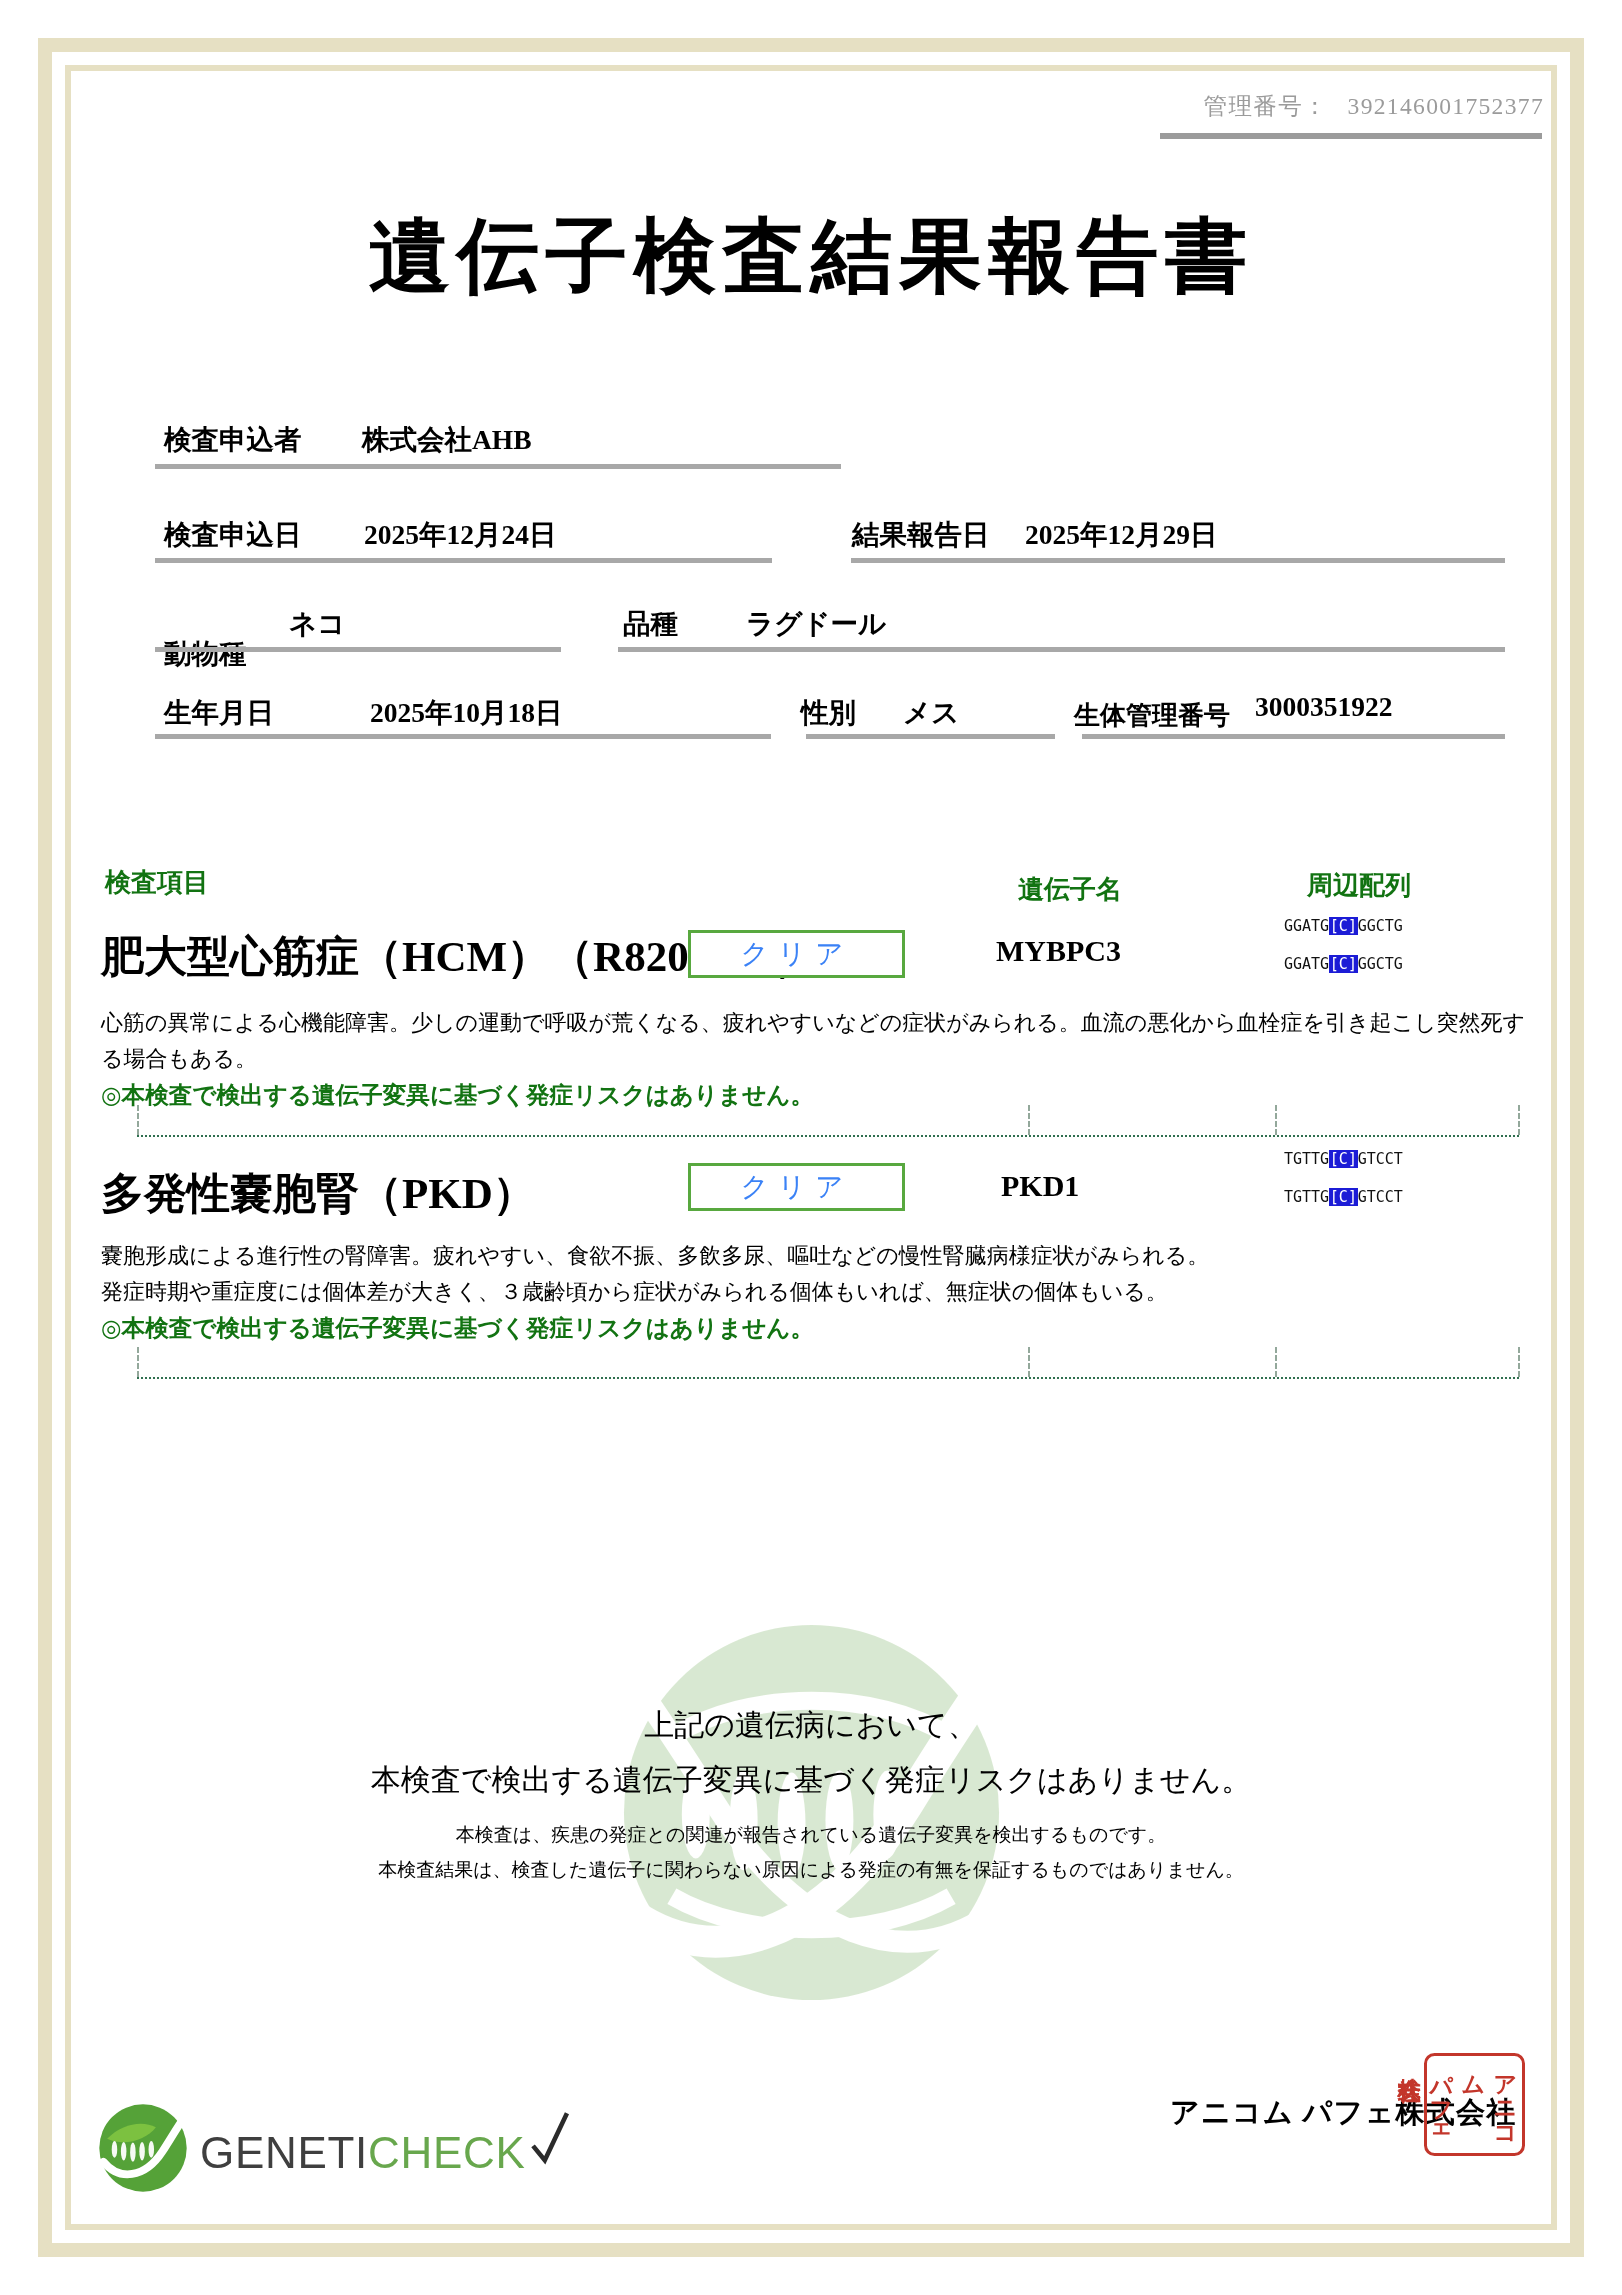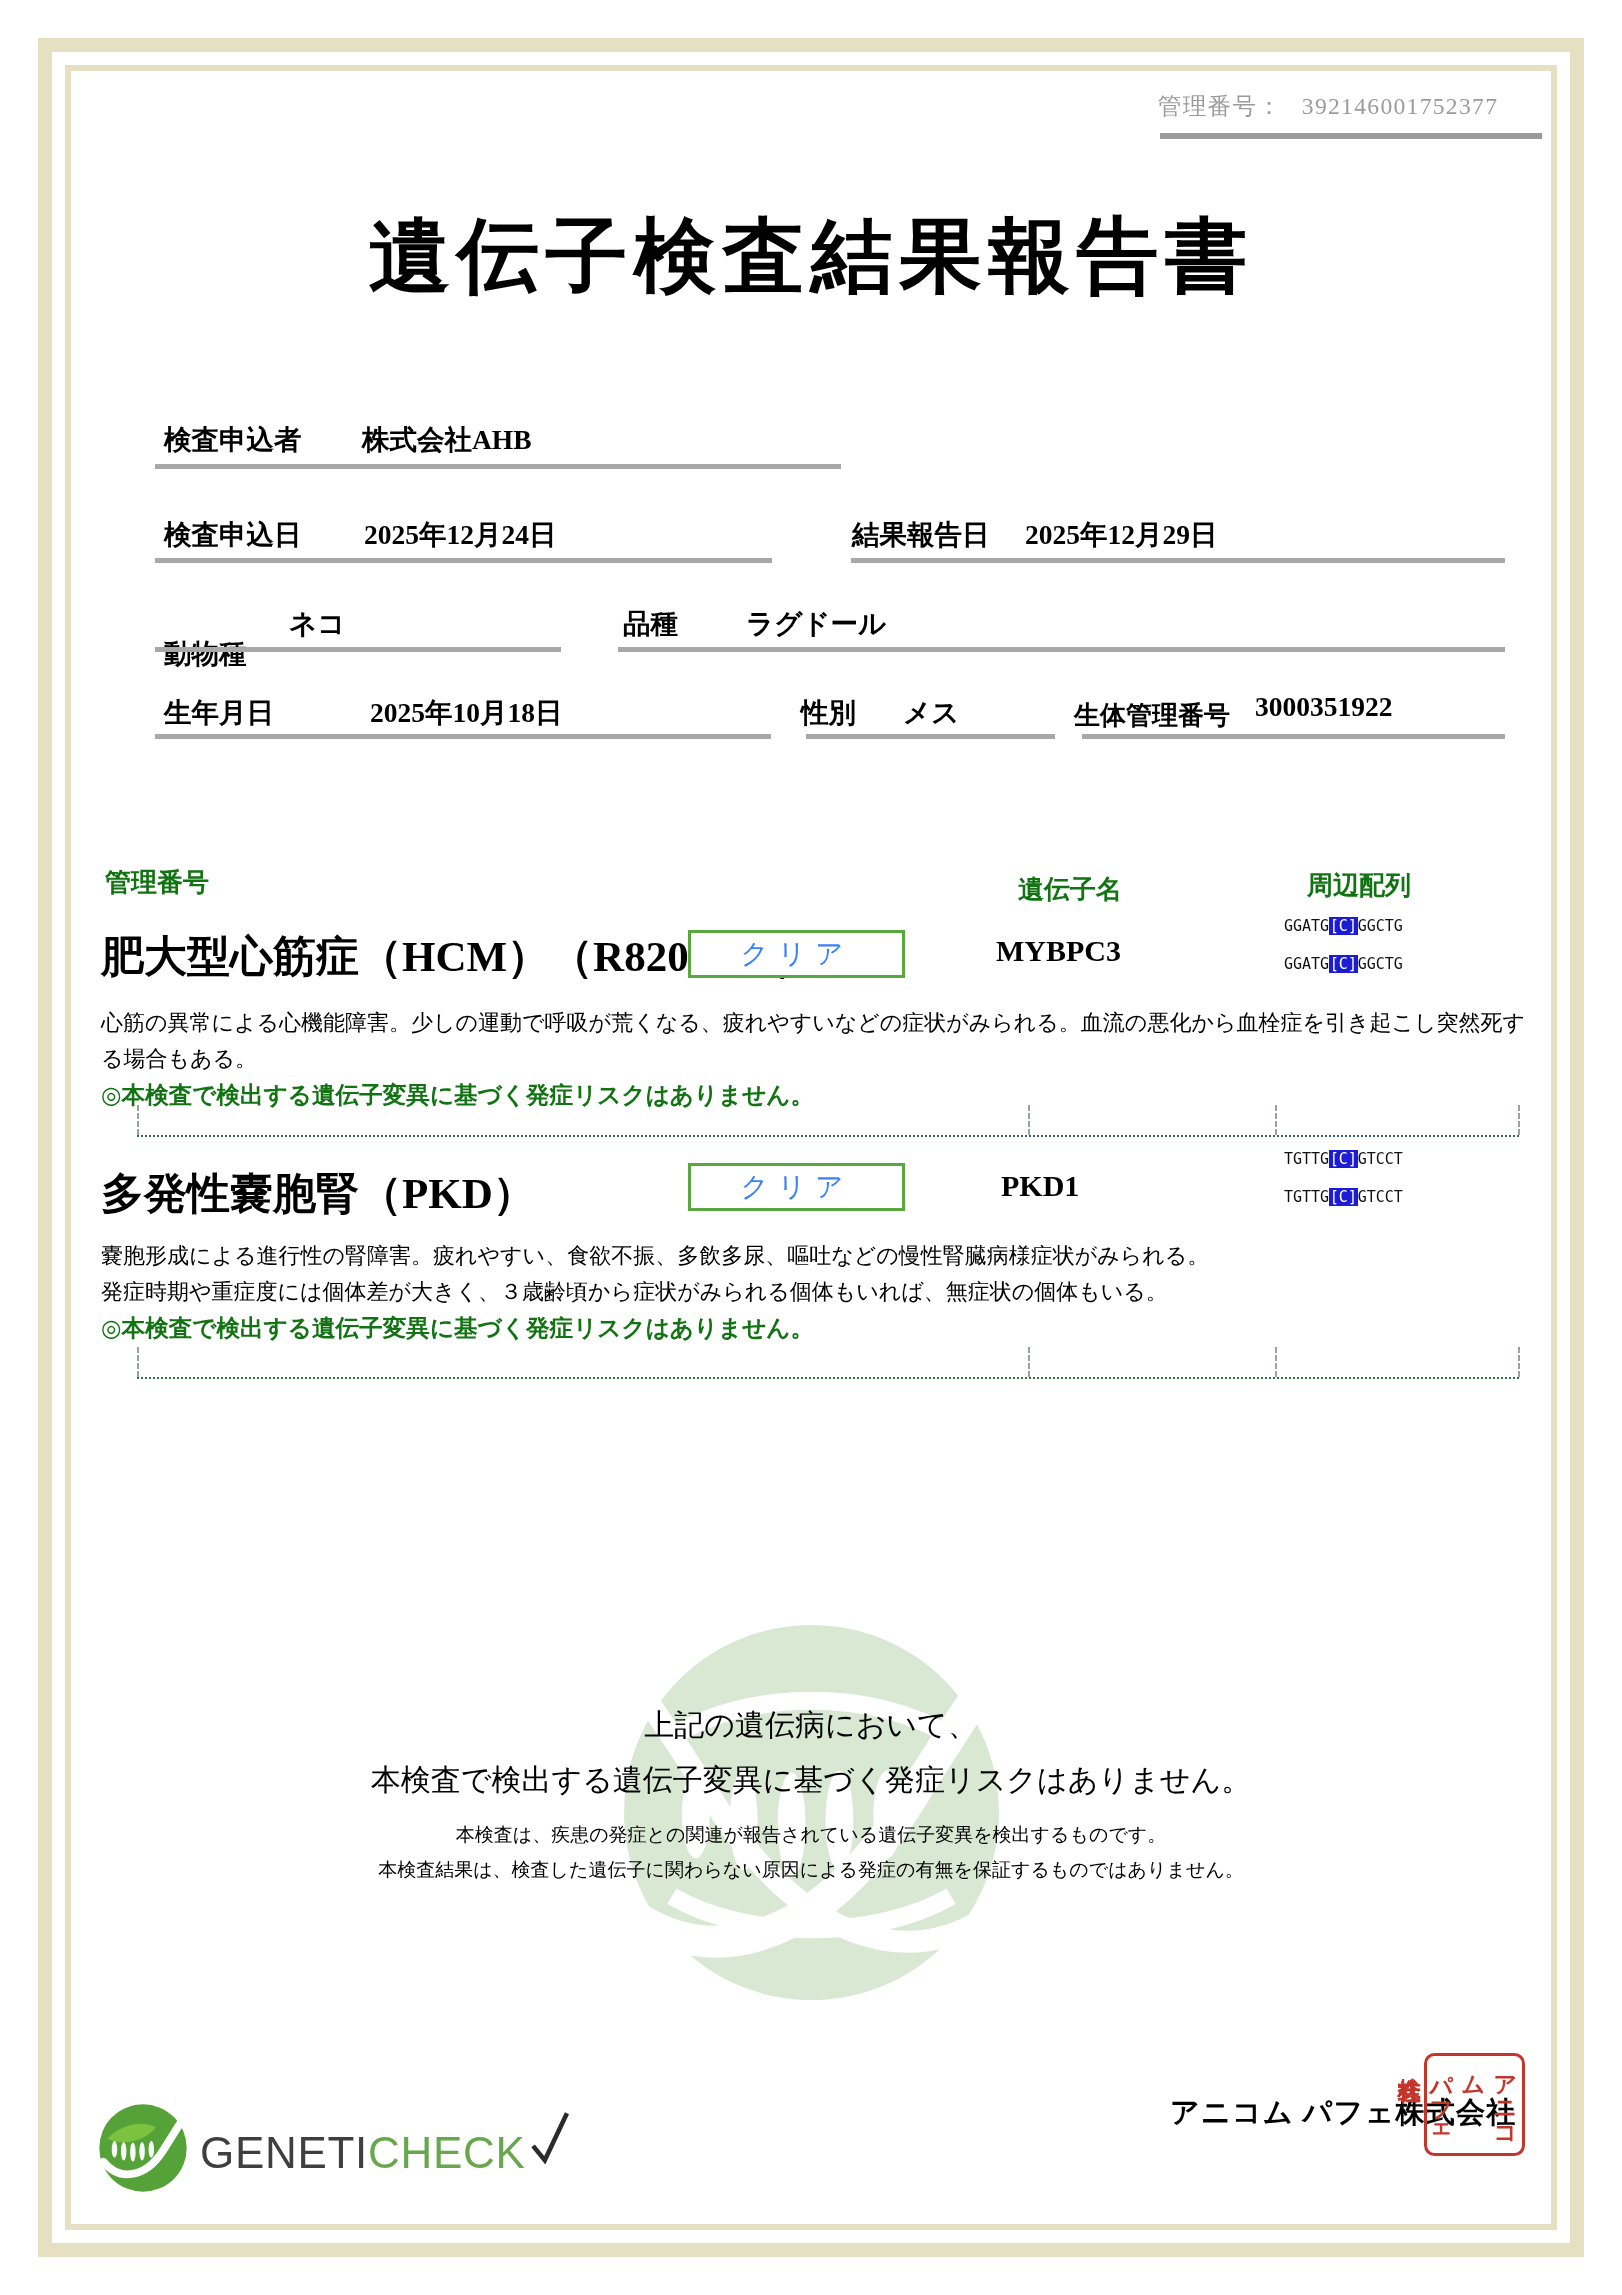--- a/index.html
+++ b/index.html
@@ -15,7 +15,7 @@
   .frame-outer{left:38px;top:38px;right:38px;bottom:38px;border:14.4px solid #e6e0c3;}
   .frame-inner{left:65px;top:65px;right:65px;bottom:65px;border:6.5px solid #e6e0c3;}
 
-  .mgmt{position:absolute;left:1112px;top:90px;width:432px;text-align:center;
+  .mgmt{position:absolute;left:1112px;top:90px;width:432px;text-align:right;
         font-size:23.6px;color:#9b9b9b;letter-spacing:1.3px;white-space:nowrap;}
   .mgmt .num{margin-left:19.6px;}
   .mgmt-bar{position:absolute;left:1160px;top:133px;width:382px;height:5.9px;background:#9b9b9b;}

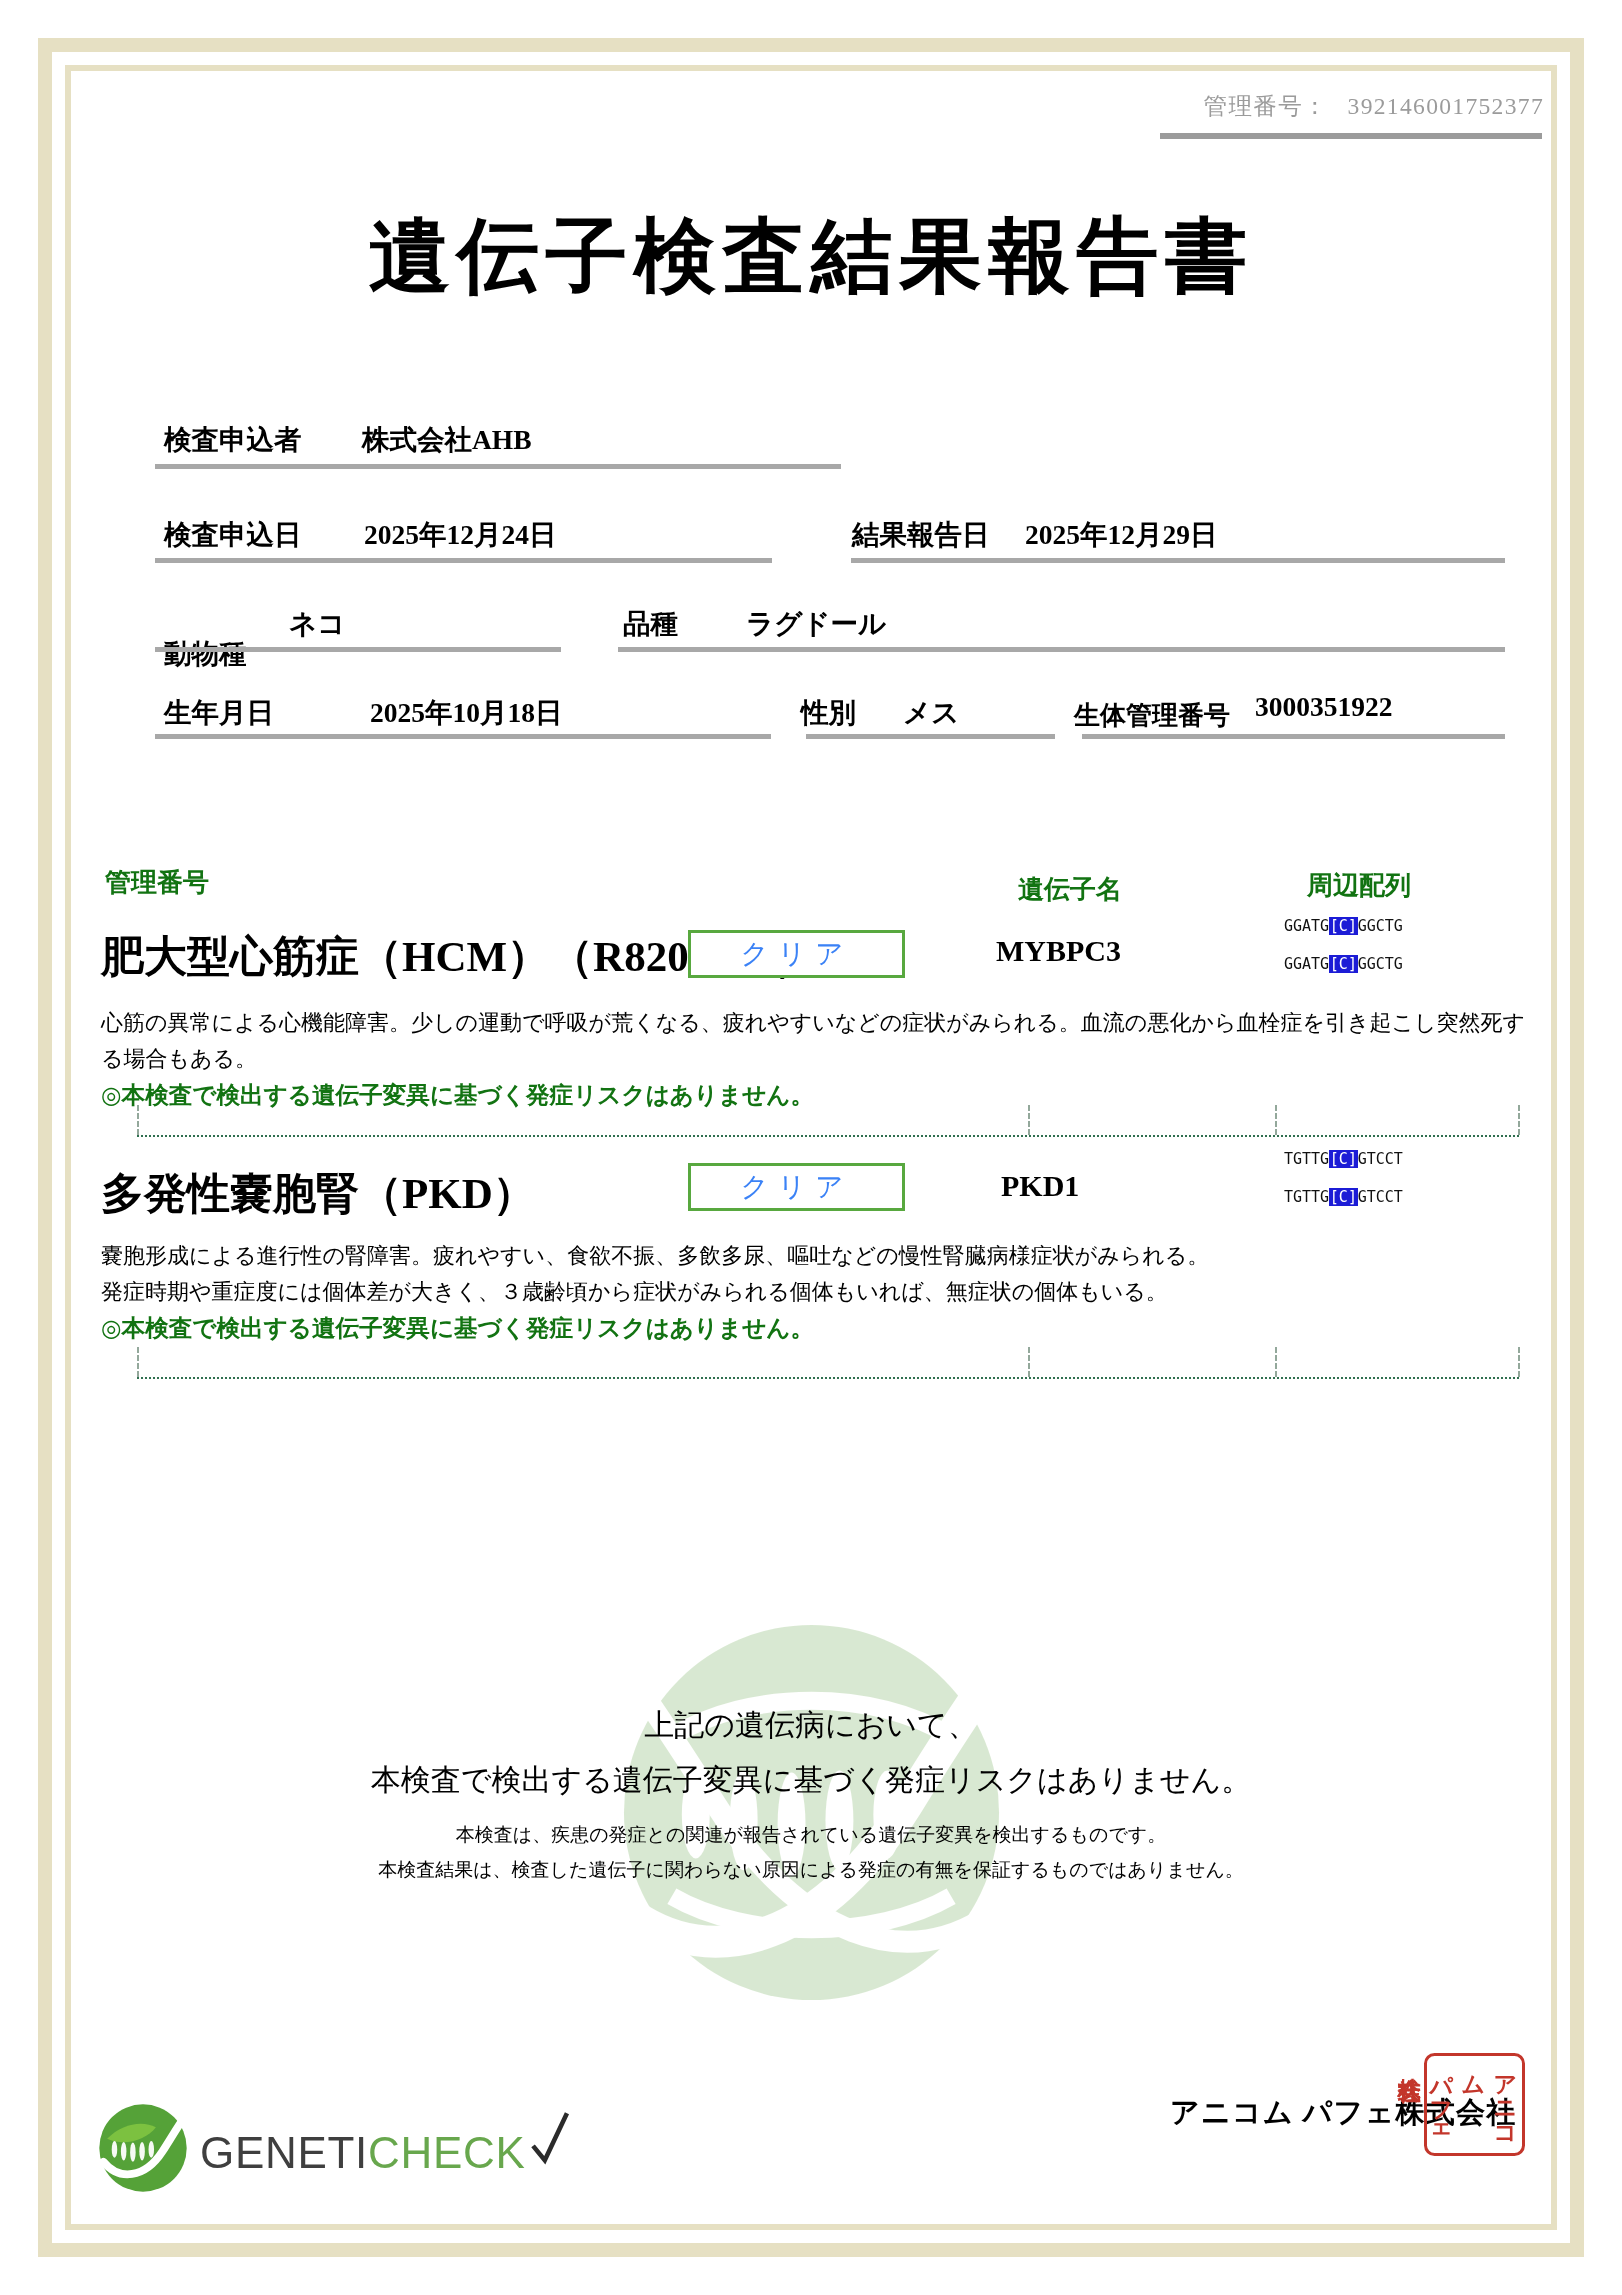--- a/index.html
+++ b/index.html
@@ -117,7 +117,7 @@
   <div class="fvalue" style="left:1255px;top:691px">3000351922</div>
   <div class="bar" style="left:1082px;top:734px;width:423px"></div>
 
-  <div class="sec-head" style="left:105px;top:865px">管理番号</div>
+  <div class="sec-head" style="left:105px;top:865px">検査項目</div>
   <div class="sec-head" style="left:1018px;top:872px">遺伝子名</div>
   <div class="sec-head" style="left:1307px;top:868px">周辺配列</div>
 

